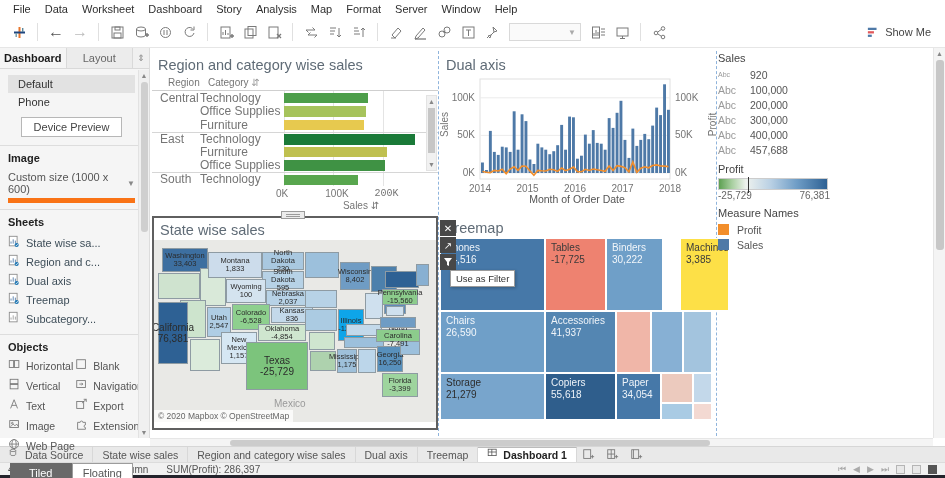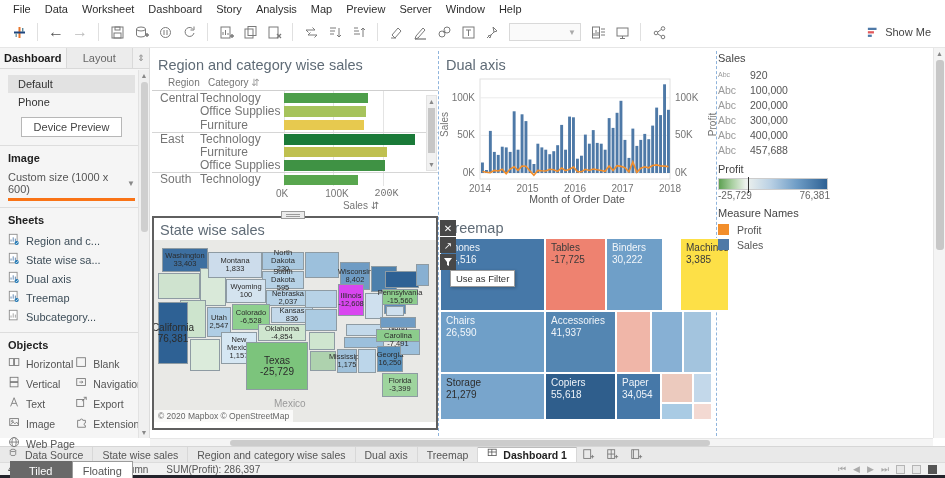--- a/index.html
+++ b/index.html
@@ -133,7 +133,7 @@
       <span class="menu-item">Story</span>
       <span class="menu-item">Analysis</span>
       <span class="menu-item">Map</span>
-      <span class="menu-item">Preview</span>
+      <span class="menu-item">Format</span>
       <span class="menu-item">Server</span>
       <span class="menu-item">Window</span>
       <span class="menu-item">Help</span>

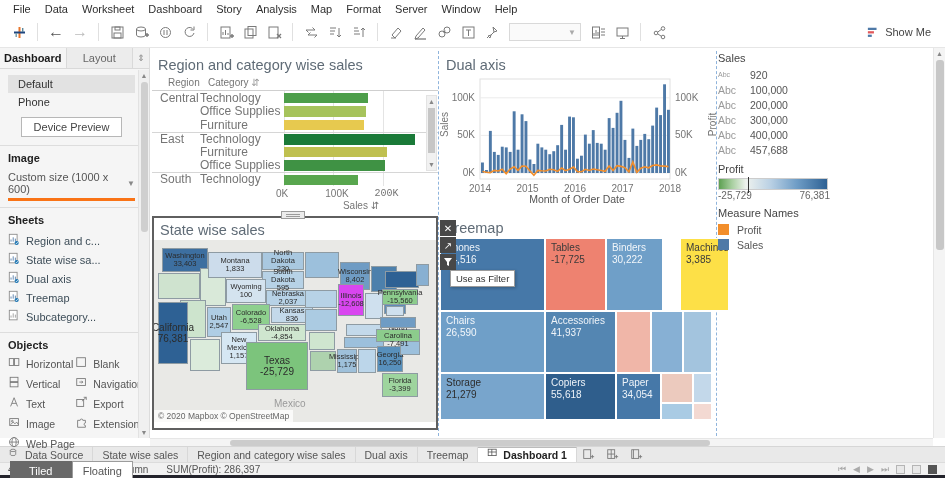--- a/index.html
+++ b/index.html
@@ -34,7 +34,7 @@
   .device-btn { display:block; margin:6px auto 8px; padding:3px 12px; background:#fff; border:1px solid #b7b7b7; color:#444; font-size:11px; }
   .side-divider { border-top:1px solid #ddd; margin:6px -8px 6px -8px; }
   .side-h { font-weight:bold; color:#222; margin:4px 0 5px; }
-  .size-select { color:#555; padding:2px 0 3px; border-bottom:3px solid #f97316; display:flex; justify-content:space-between; align-items:center; }
+  .size-select { color:#555; padding:2px 0 3px; border-bottom:5px solid #f97316; display:flex; justify-content:space-between; align-items:center; }
   .sheet-item { display:flex; align-items:center; gap:5px; padding:2px 0; color:#3d4d58; }
   .obj-grid { display:grid; grid-template-columns:1fr 1fr; row-gap:5px; column-gap:2px; }
   .obj-item { display:flex; align-items:center; gap:5px; color:#555; font-size:10.5px; }

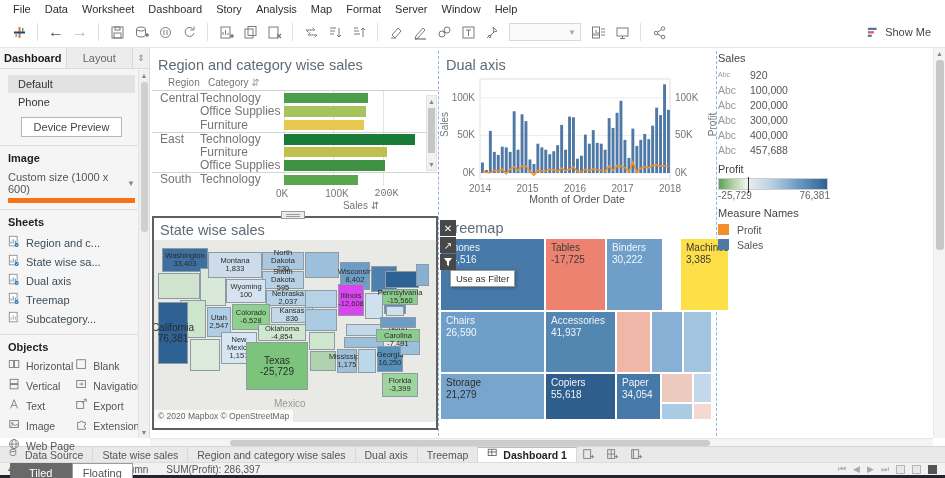--- a/index.html
+++ b/index.html
@@ -354,7 +354,7 @@
                     <path d="M9 11.5 l0.8 0.9 1.4 -1.8" stroke="#fff" fill="none" stroke-width="0.9"></path>
                   </g>
                 </svg></span>
-              <span>Region and c...</span>
+              <span>State wise sa...</span>
             </div>
             <div class="sheet-item">
               <span><svg xmlns="http://www.w3.org/2000/svg" width="13" height="13" viewBox="0 0 15 15">
@@ -365,7 +365,7 @@
                     <path d="M9 11.5 l0.8 0.9 1.4 -1.8" stroke="#fff" fill="none" stroke-width="0.9"></path>
                   </g>
                 </svg></span>
-              <span>State wise sa...</span>
+              <span>Region and c...</span>
             </div>
             <div class="sheet-item">
               <span><svg xmlns="http://www.w3.org/2000/svg" width="13" height="13" viewBox="0 0 15 15">

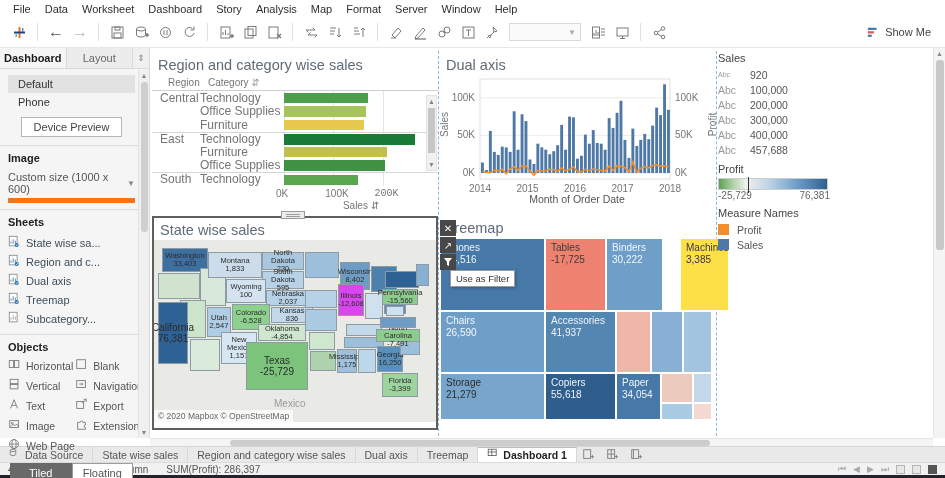--- a/index.html
+++ b/index.html
@@ -729,7 +729,7 @@
             </div>
             <div class="state" style="left: 217px; top: 26px; width: 26px; height: 26px; background: rgb(77, 128, 172);"></div>
             <div class="state" style="left: 151px; top: 50px; width: 32px; height: 18px; background: rgb(183, 210, 230);"></div>
-            <div class="state" style="left: 184px; top: 44px; width: 26px; height: 32px; background: #d946ef;">
+            <div class="state" style="left: 184px; top: 69px; width: 26px; height: 32px; background: #0ea5e9;">
               <span>Illinois</span>
               <span>-12,608</span>
             </div>

